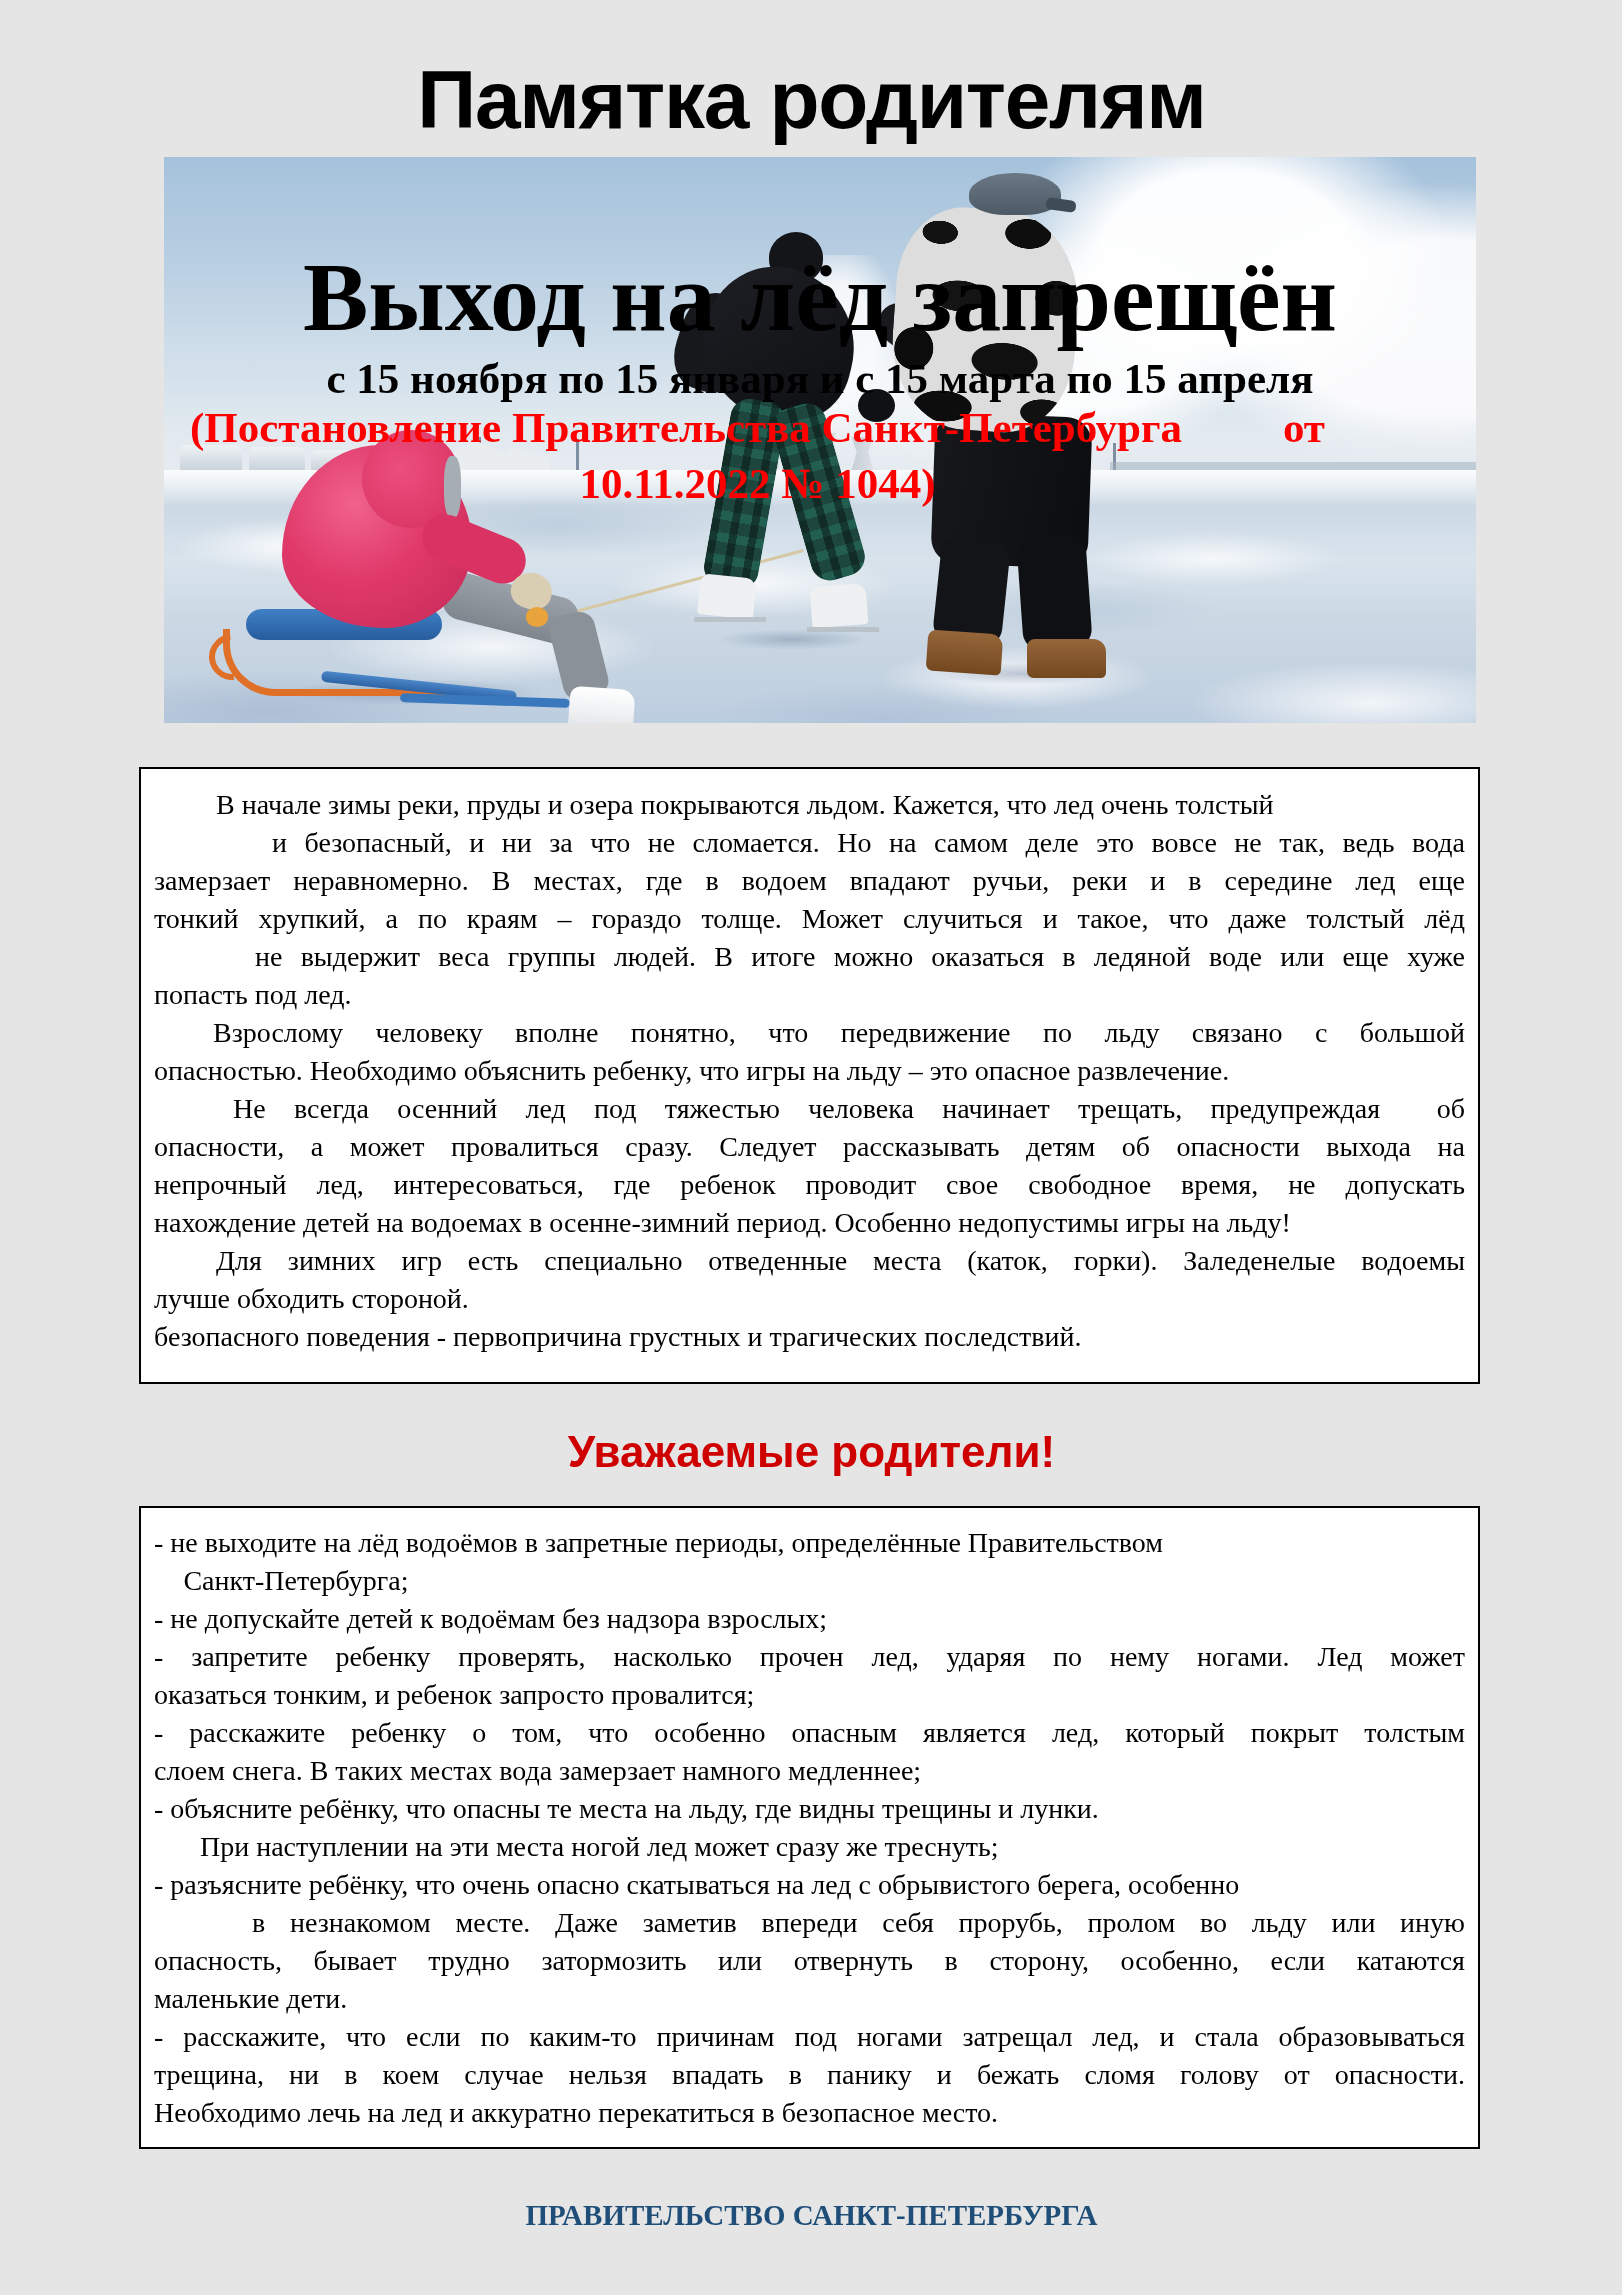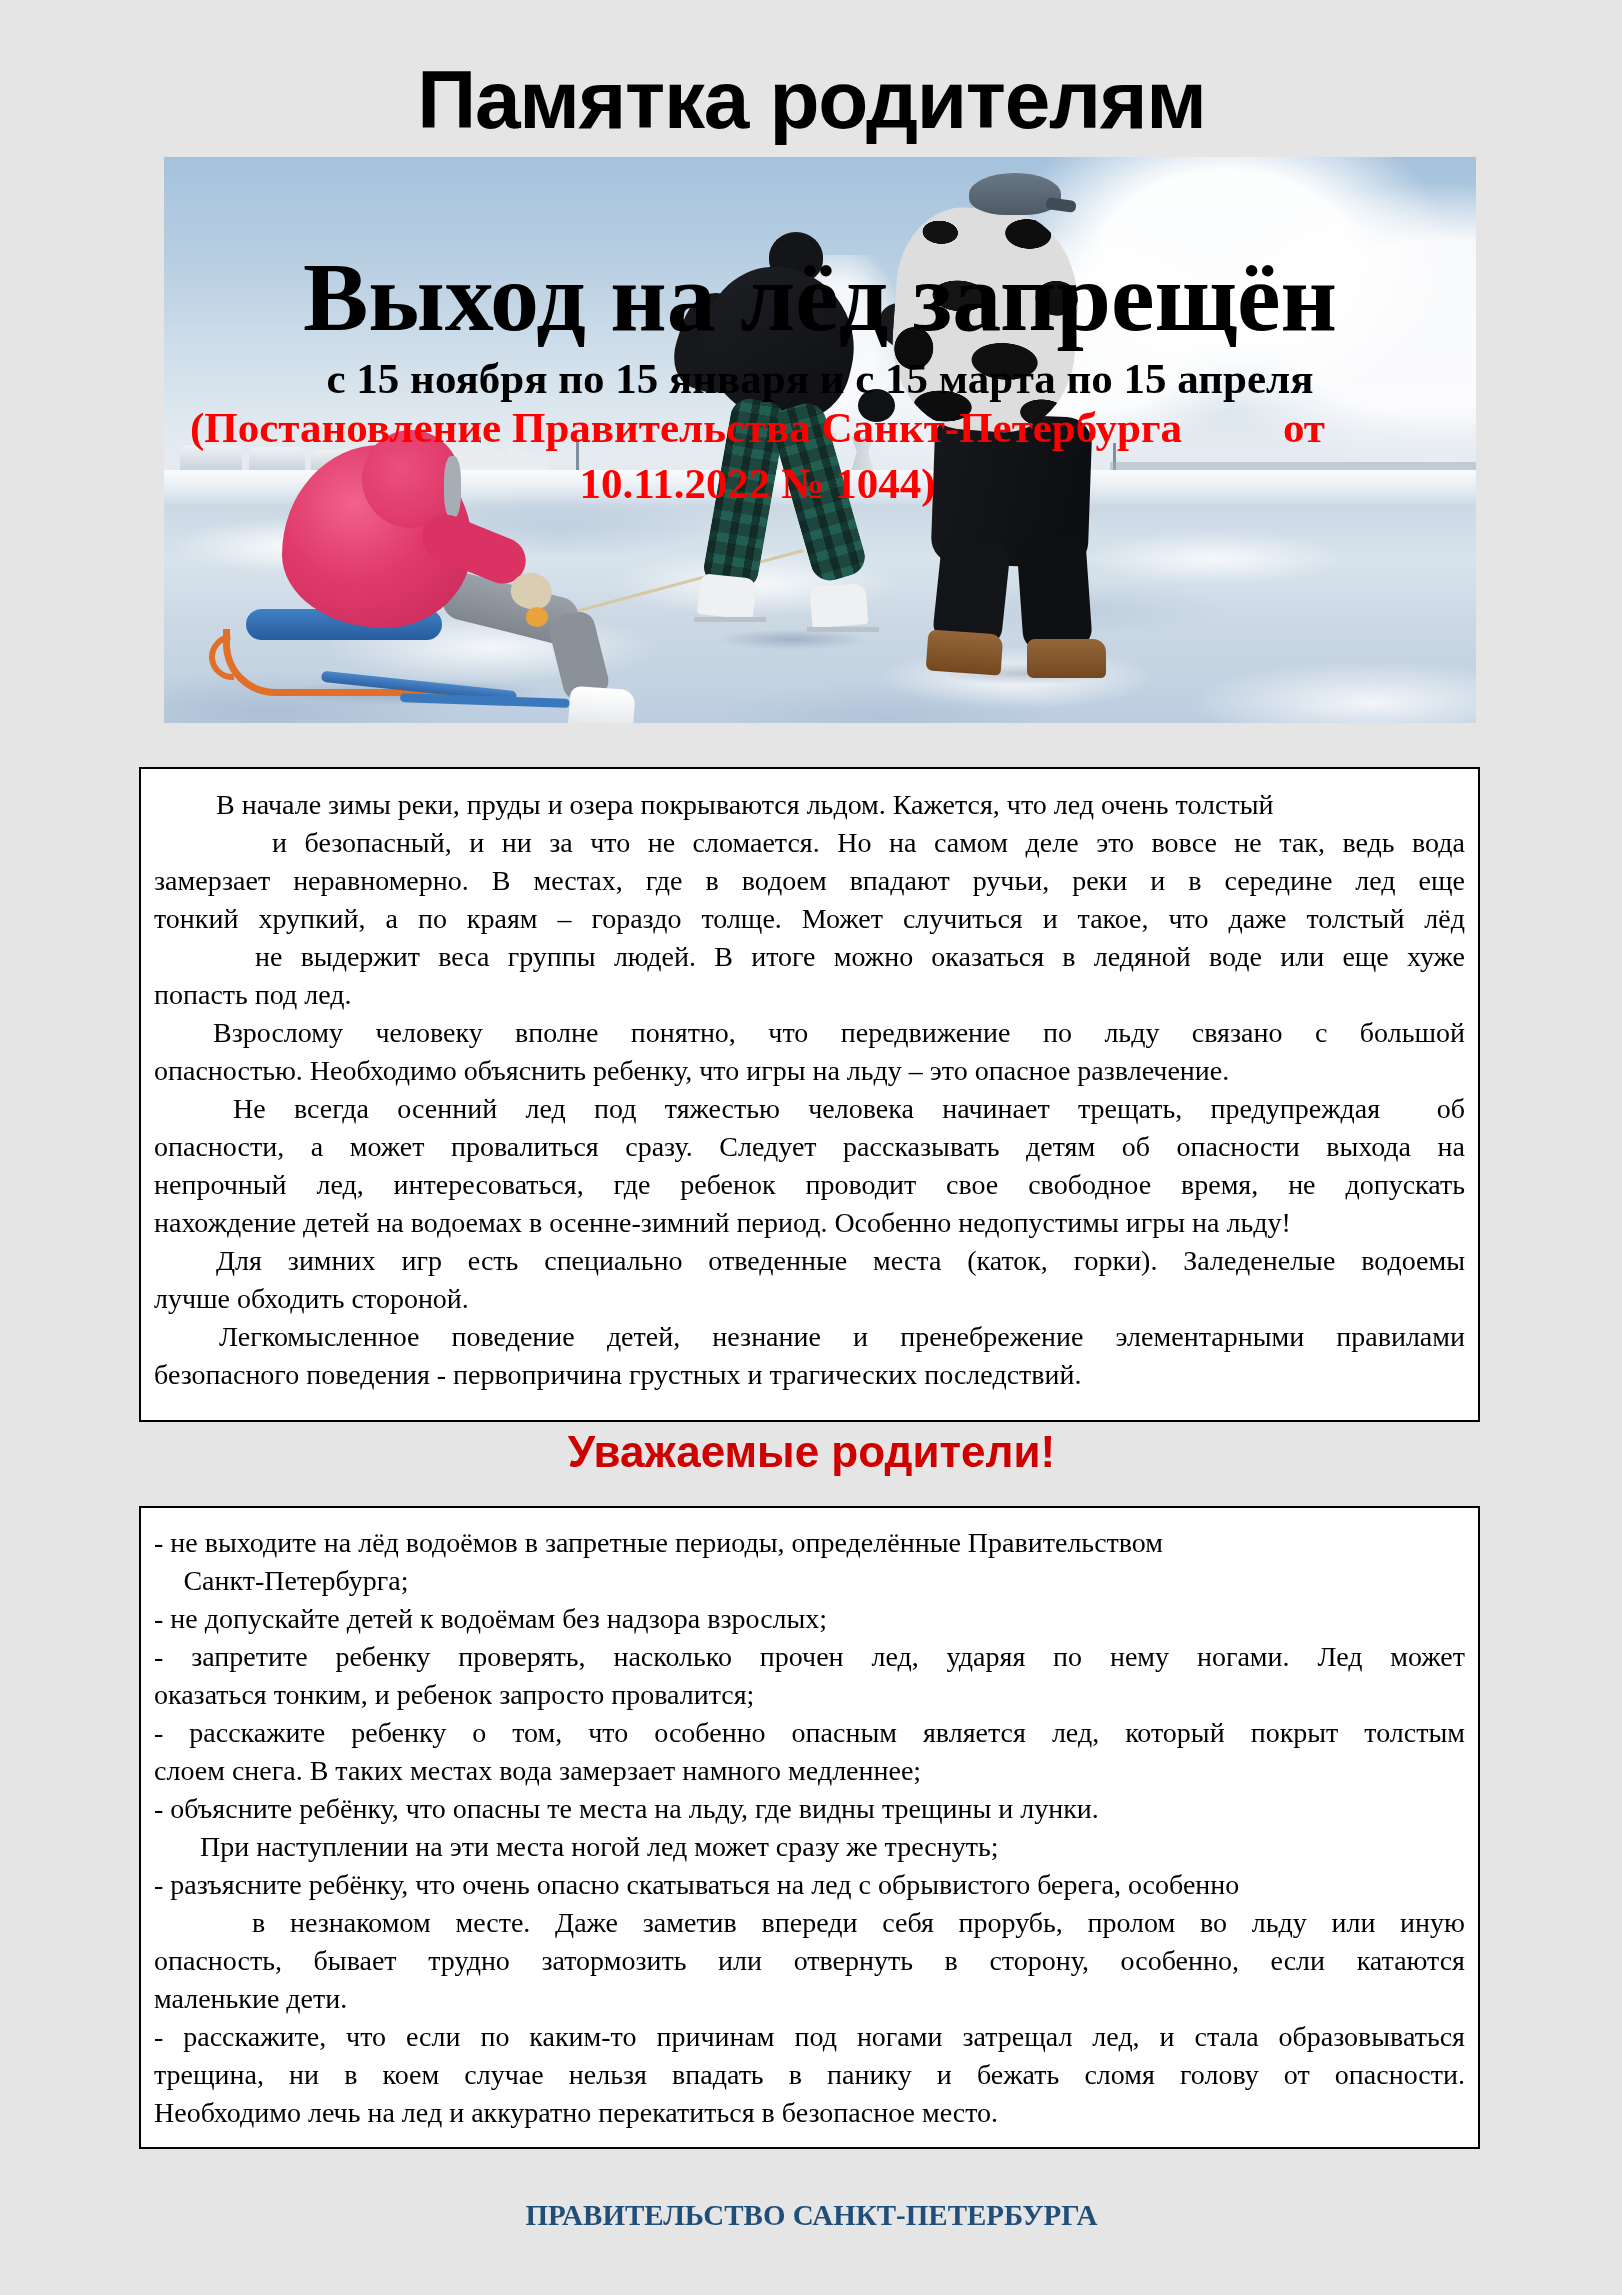--- a/index.html
+++ b/index.html
@@ -268,7 +268,6 @@
       <div class="tline">нахождение детей на водоемах в осенне-зимний период. Особенно недопустимы игры на льду!</div>
       <div class="tline just" style="text-indent: 62px;">Для зимних игр есть специально отведенные места (каток, горки). Заледенелые водоемы</div>
       <div class="tline">лучше обходить стороной.</div>
-      <div class="tline just" style="text-indent: 65px;">Легкомысленное поведение детей, незнание и пренебрежение элементарными правилами</div>
       <div class="tline">безопасного поведения - первопричина грустных и трагических последствий.</div>
     </div>
 

